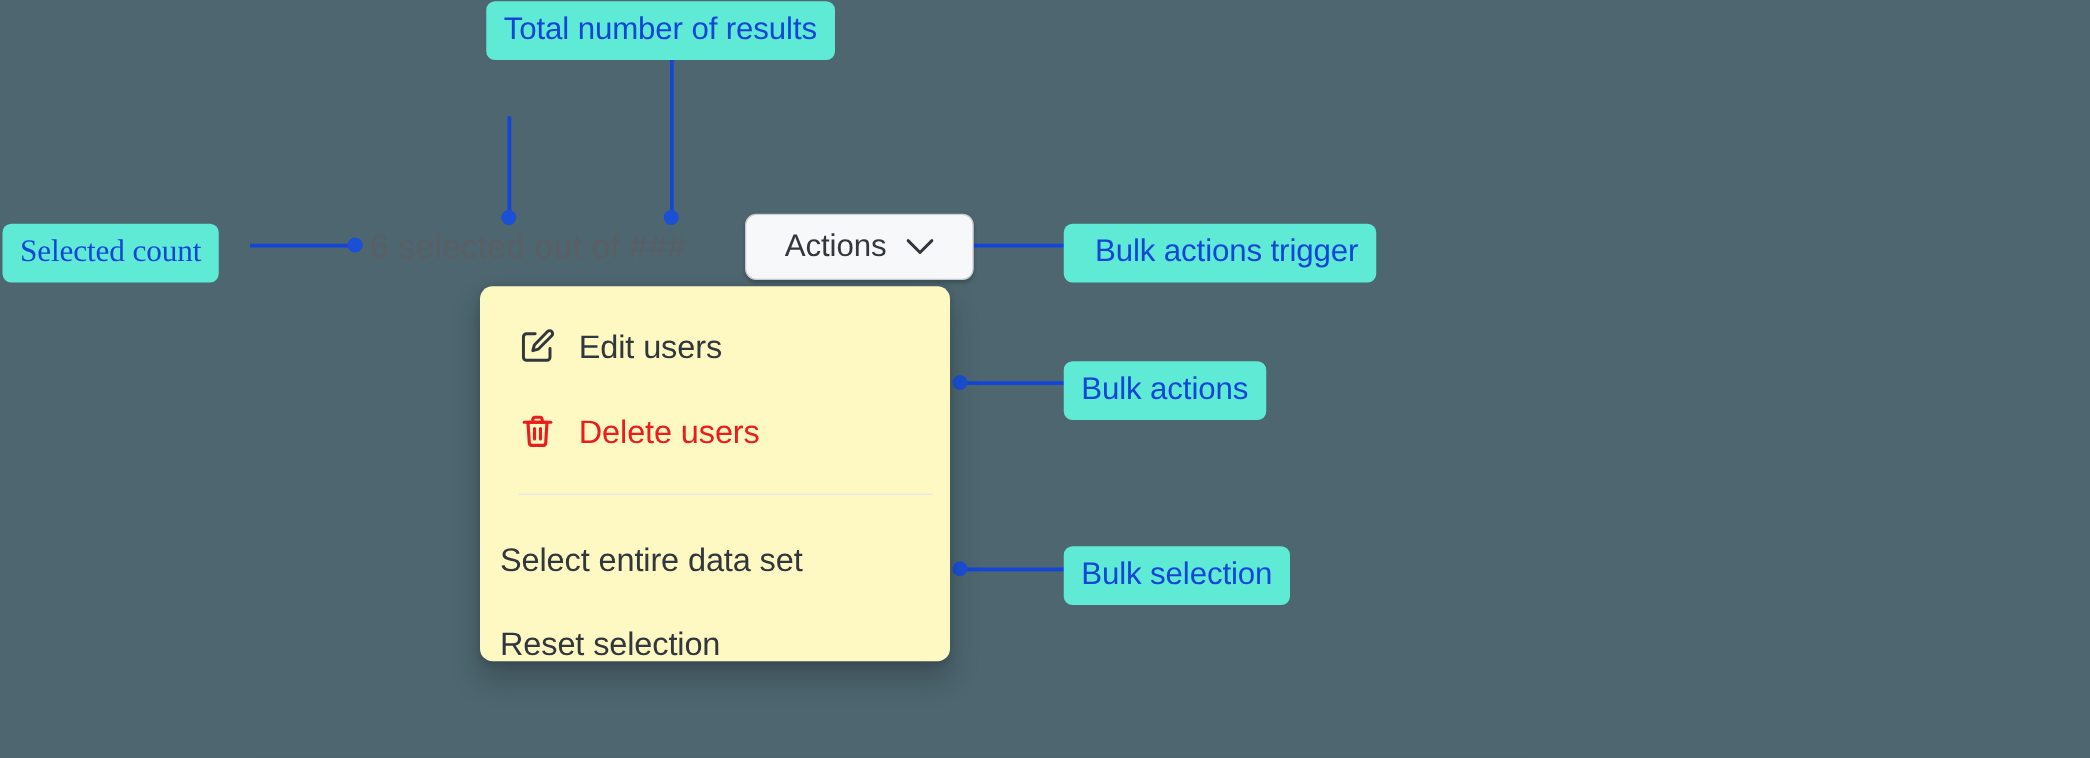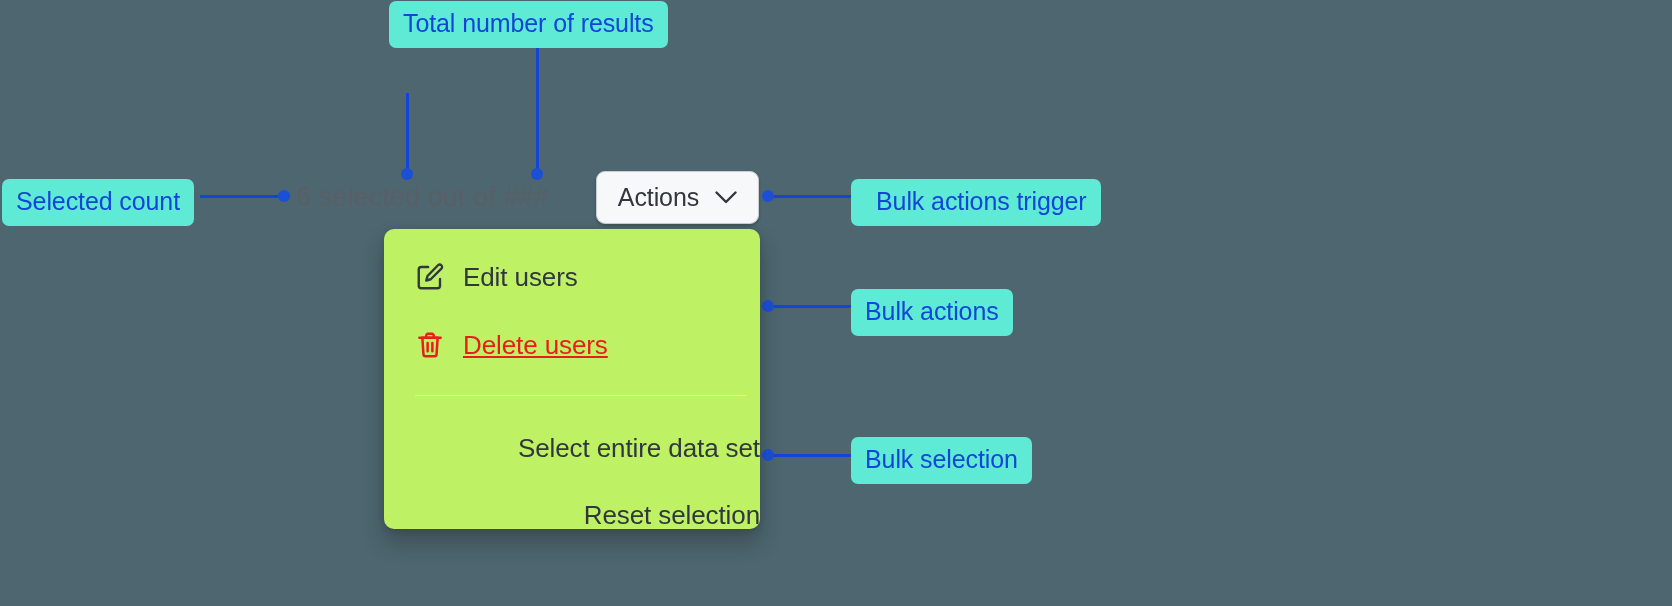--- a/index.html
+++ b/index.html
@@ -162,7 +162,7 @@
   <div class="chip" style="left:389px; top:1px;">Total number of results</div>
 
 
-  <div class="chip" style="left:2px; top:179px;">Selected count</div>
+  <div class="chip" style="left:2px; top:179px;font-family:Liberation Serif, serif;">Selected count</div>
 
   <div class="chip" style="left:851px; top:179px;padding-left:25px;">Bulk actions trigger</div>
 

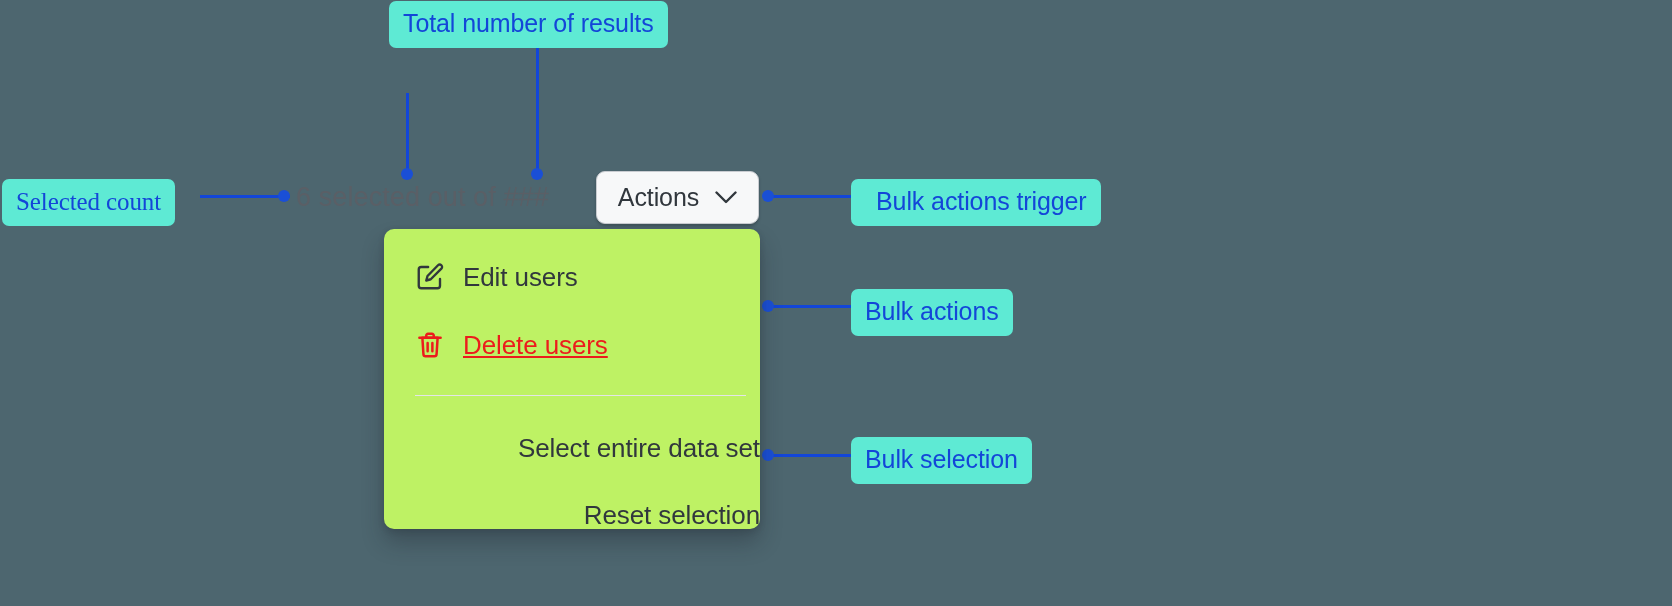--- a/index.html
+++ b/index.html
@@ -72,7 +72,7 @@
     position: absolute;
     left: 596px;
     top: 171px;
-    width: 163px;
+    width: 183px;
     height: 53px;
     background: #f7f8f9;
     border: 1px solid #c9ccd1;

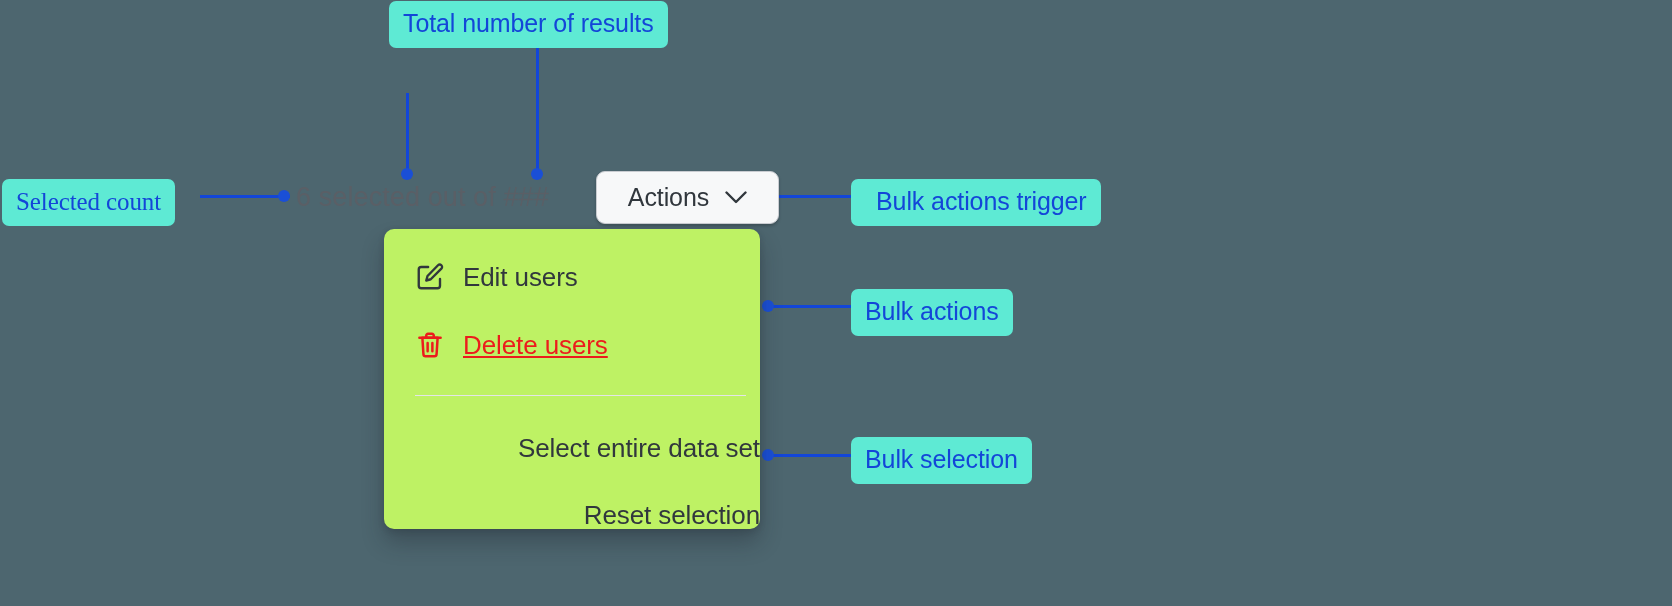--- a/index.html
+++ b/index.html
@@ -98,7 +98,7 @@
     top: 229px;
     width: 376px;
     height: 300px;
-    background: #bef264;
+    background: #fef9c3;
     border-radius: 10px;
     box-shadow: 0 14px 22px rgba(25,30,40,0.30), 0 2px 6px rgba(25,30,40,0.18);
     padding-top: 22px;

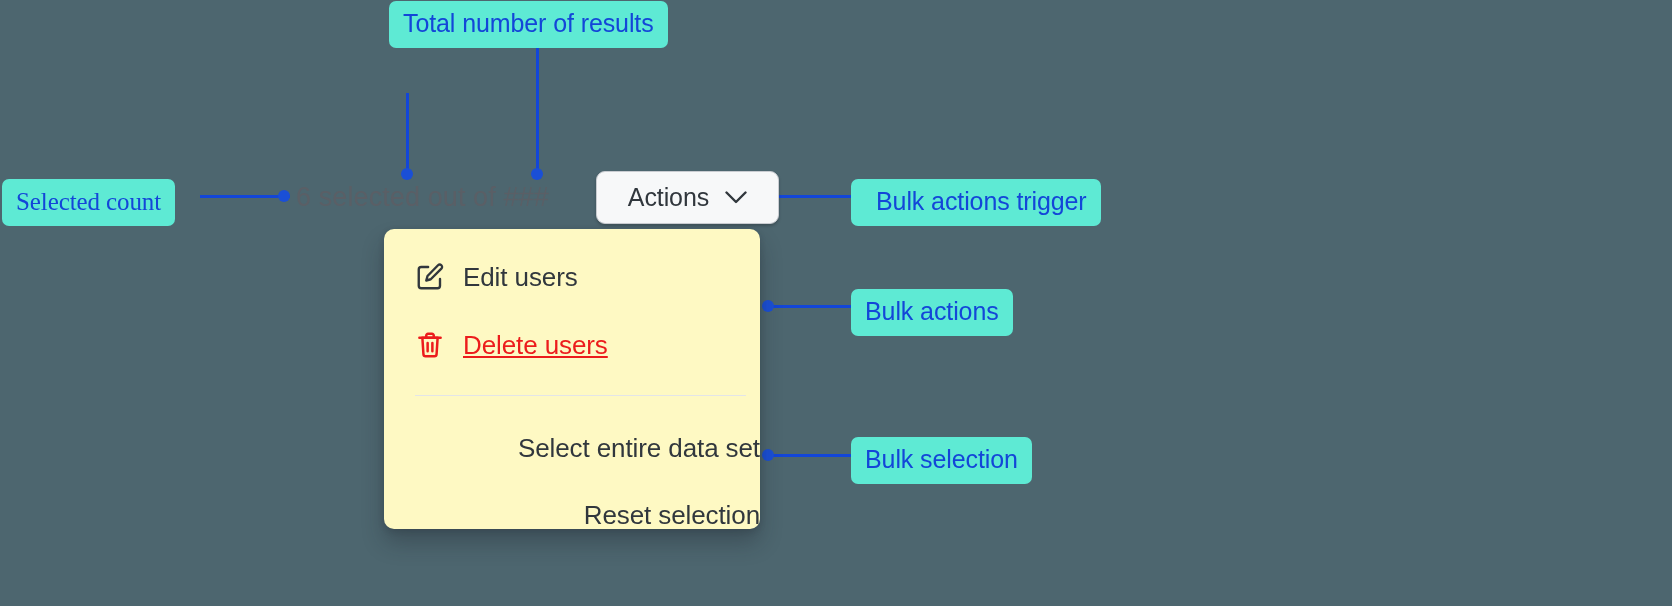--- a/index.html
+++ b/index.html
@@ -117,7 +117,7 @@
     cursor: pointer;
     letter-spacing: -0.1px;
   }
-  .menu-item.danger { color: #ec1c1c; text-decoration: underline; }
+  .menu-item.danger { color: #ec1c1c; }
   .menu-item .mi-icon {
     width: 30px;
     height: 30px;

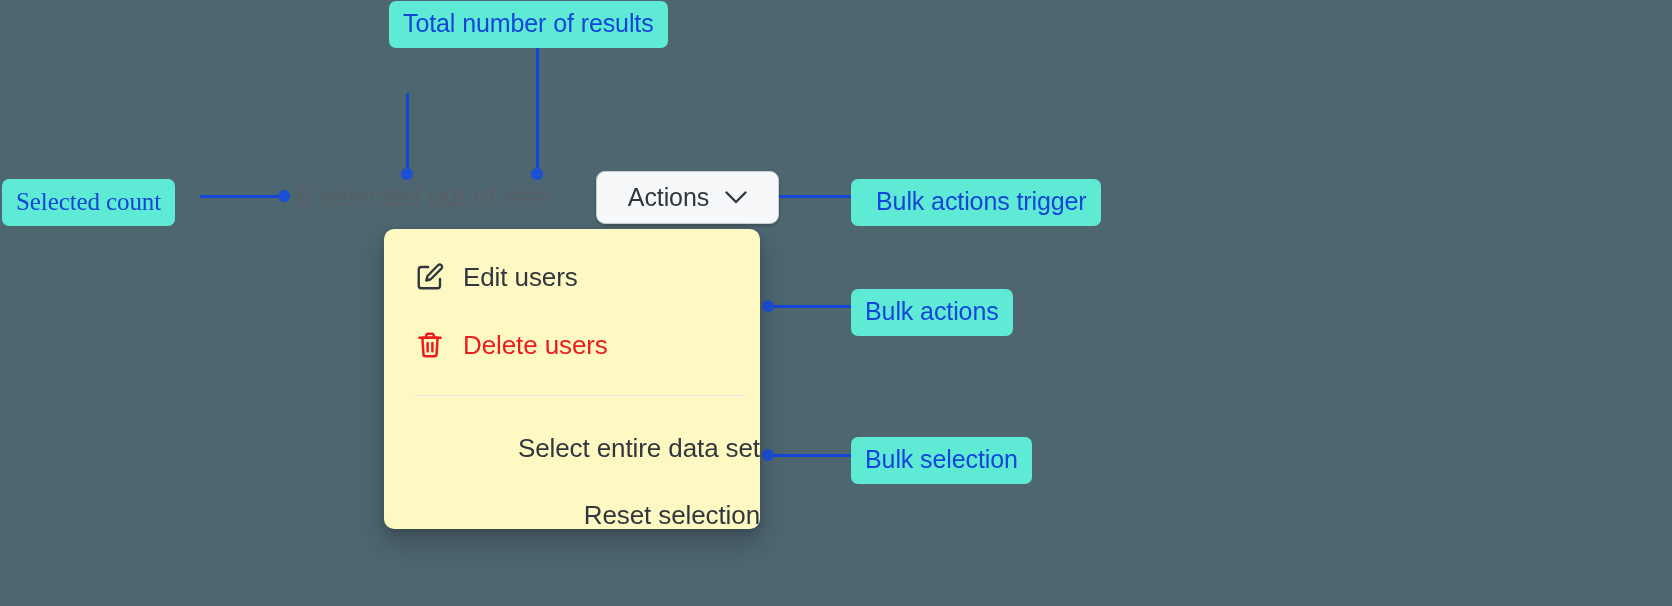--- a/index.html
+++ b/index.html
@@ -132,7 +132,7 @@
     margin: 24px 14px 0 31px;
   }
 
-  .mi-plain { padding-left: 16px; justify-content: flex-end; }
+  .mi-plain { padding-left: 16px; }
   .mi-s1 { margin-top: 26px; }
   .mi-s2 { margin-top: 15px; }
 </style>

